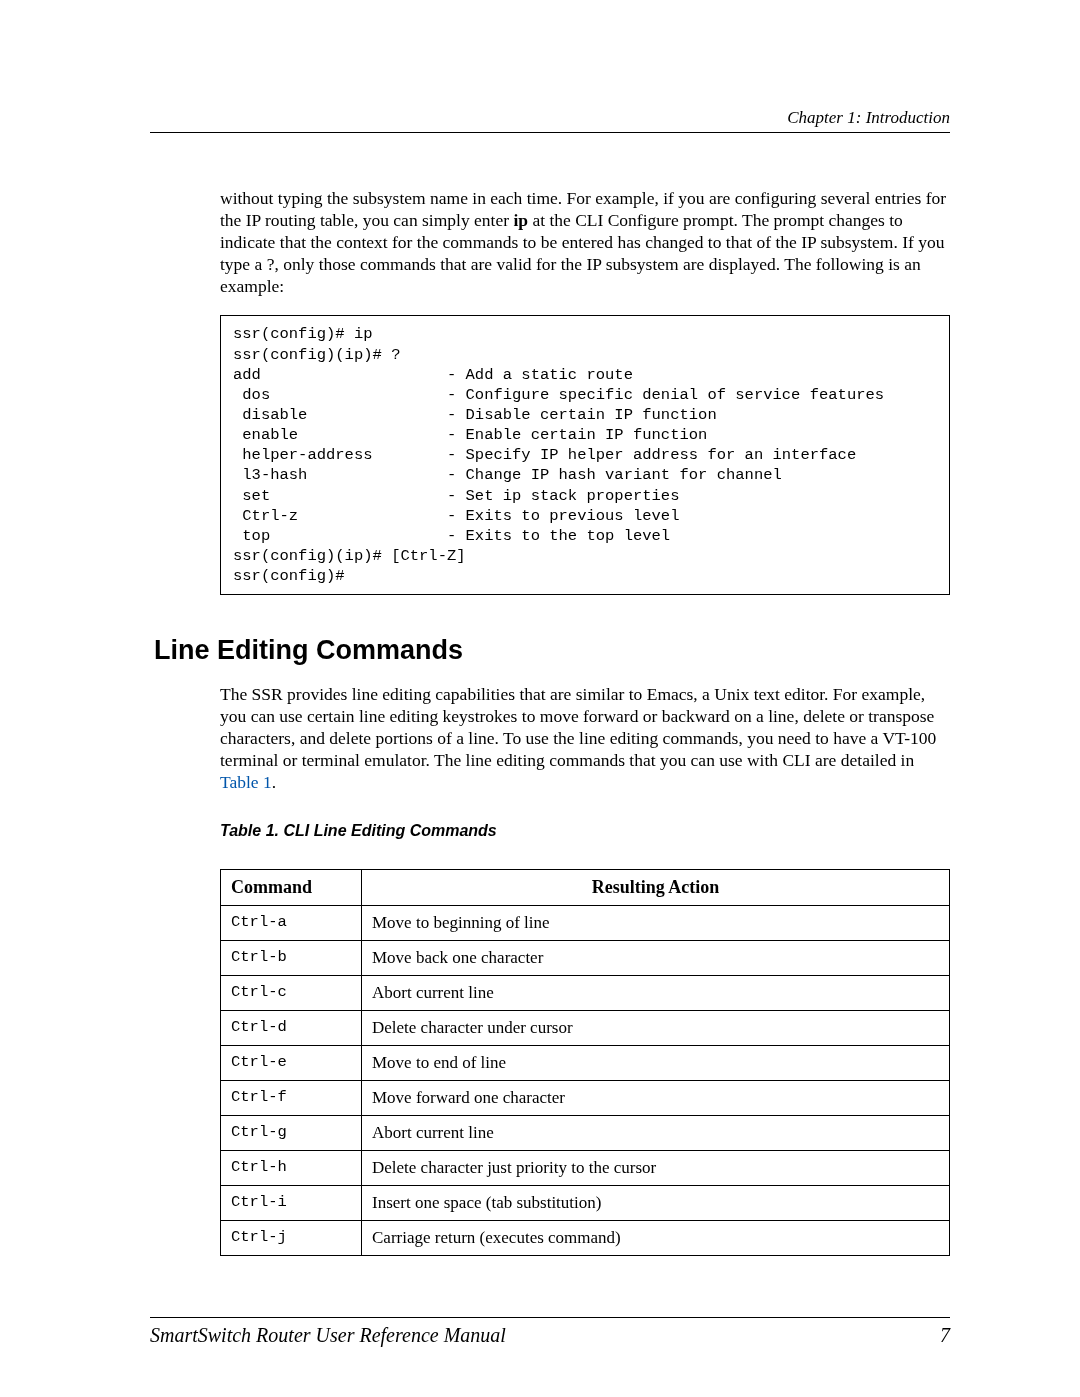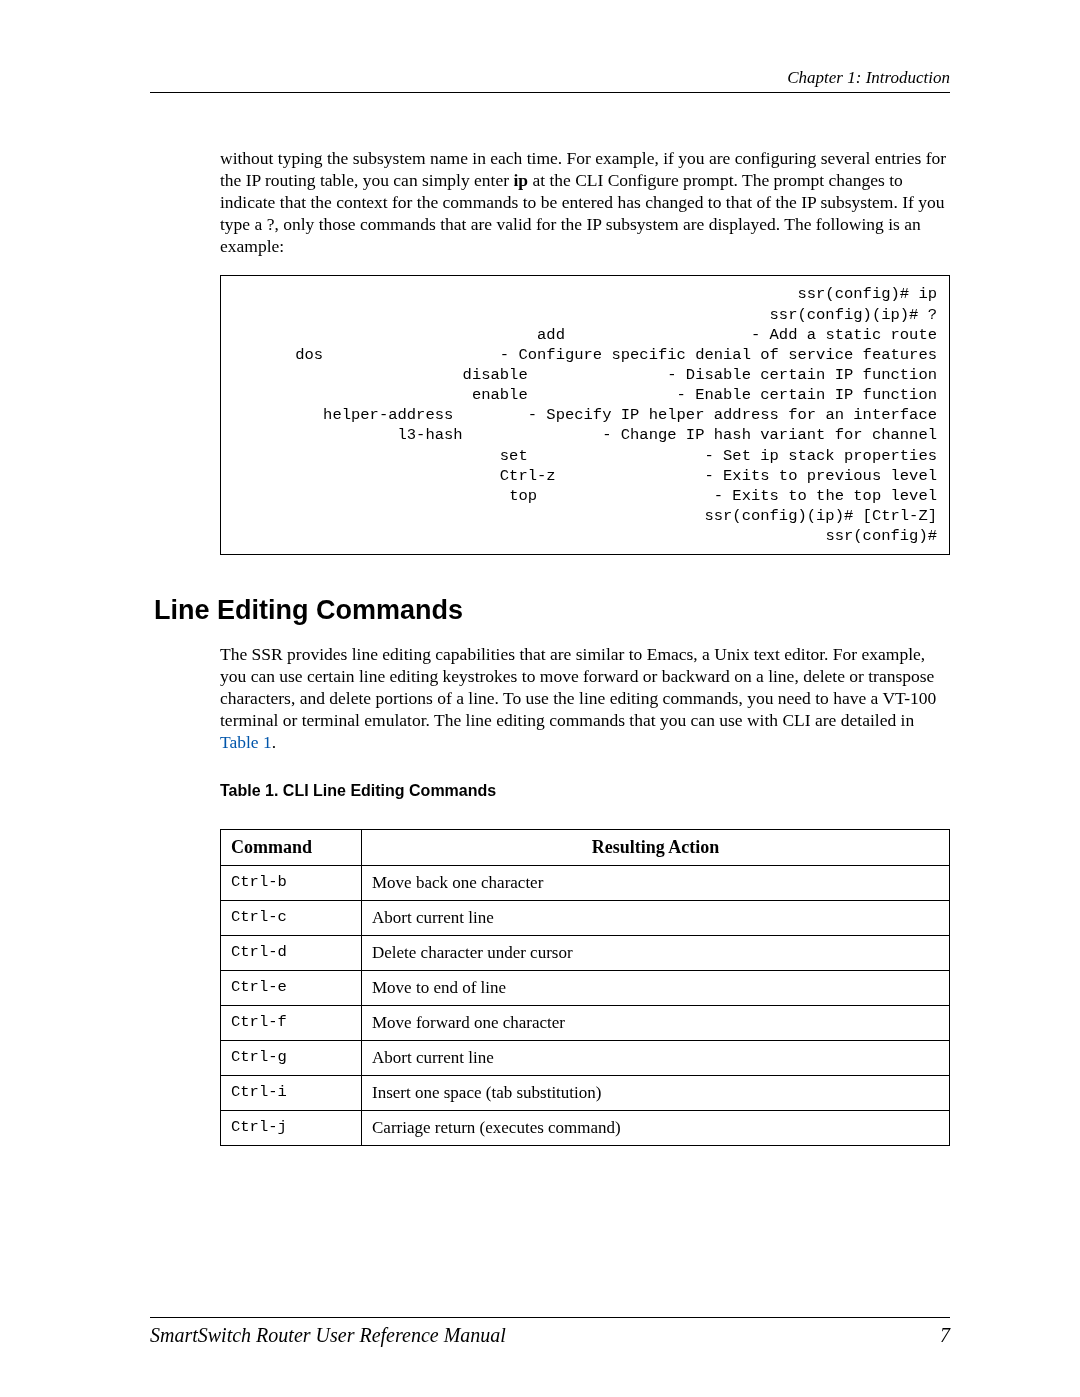--- a/index.html
+++ b/index.html
@@ -11,7 +11,7 @@
     width: 1080px;
   }
   .page {
-    padding: 68px 130px 60px 150px;
+    padding: 108px 130px 60px 150px;
     box-sizing: border-box;
     min-height: 1397px;
     position: relative;

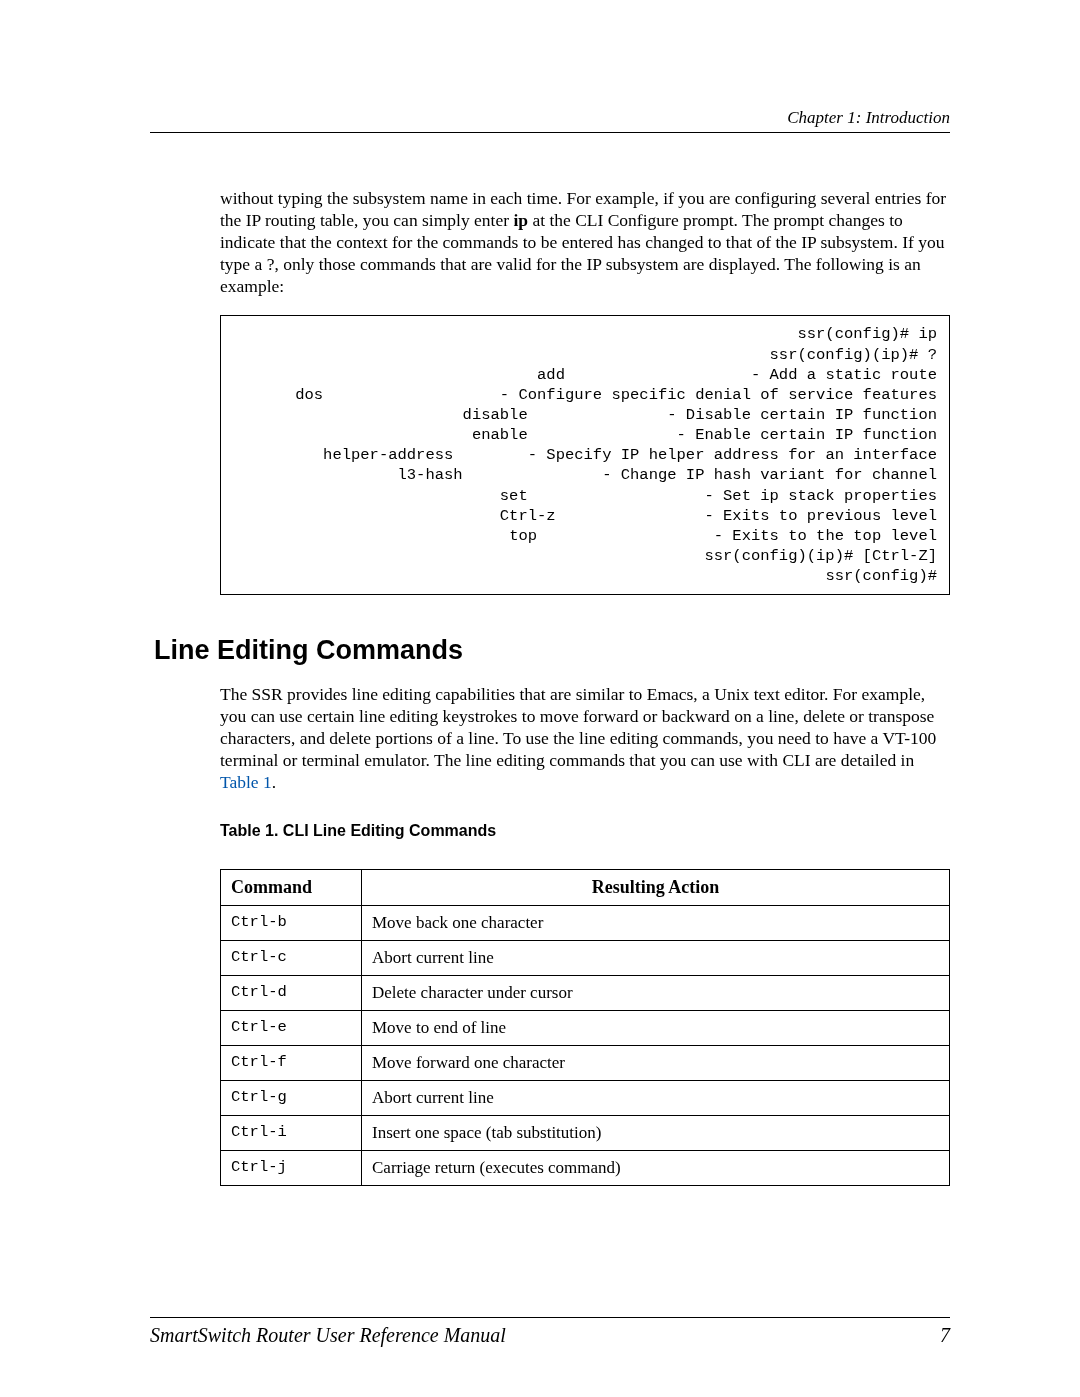--- a/index.html
+++ b/index.html
@@ -45,7 +45,6 @@
     font-size: 15.5px;
     line-height: 1.3;
     white-space: pre;
-    text-align: right;
   }
   h2.section {
     font-family: "Segoe UI", "Helvetica Neue", Arial, sans-serif;

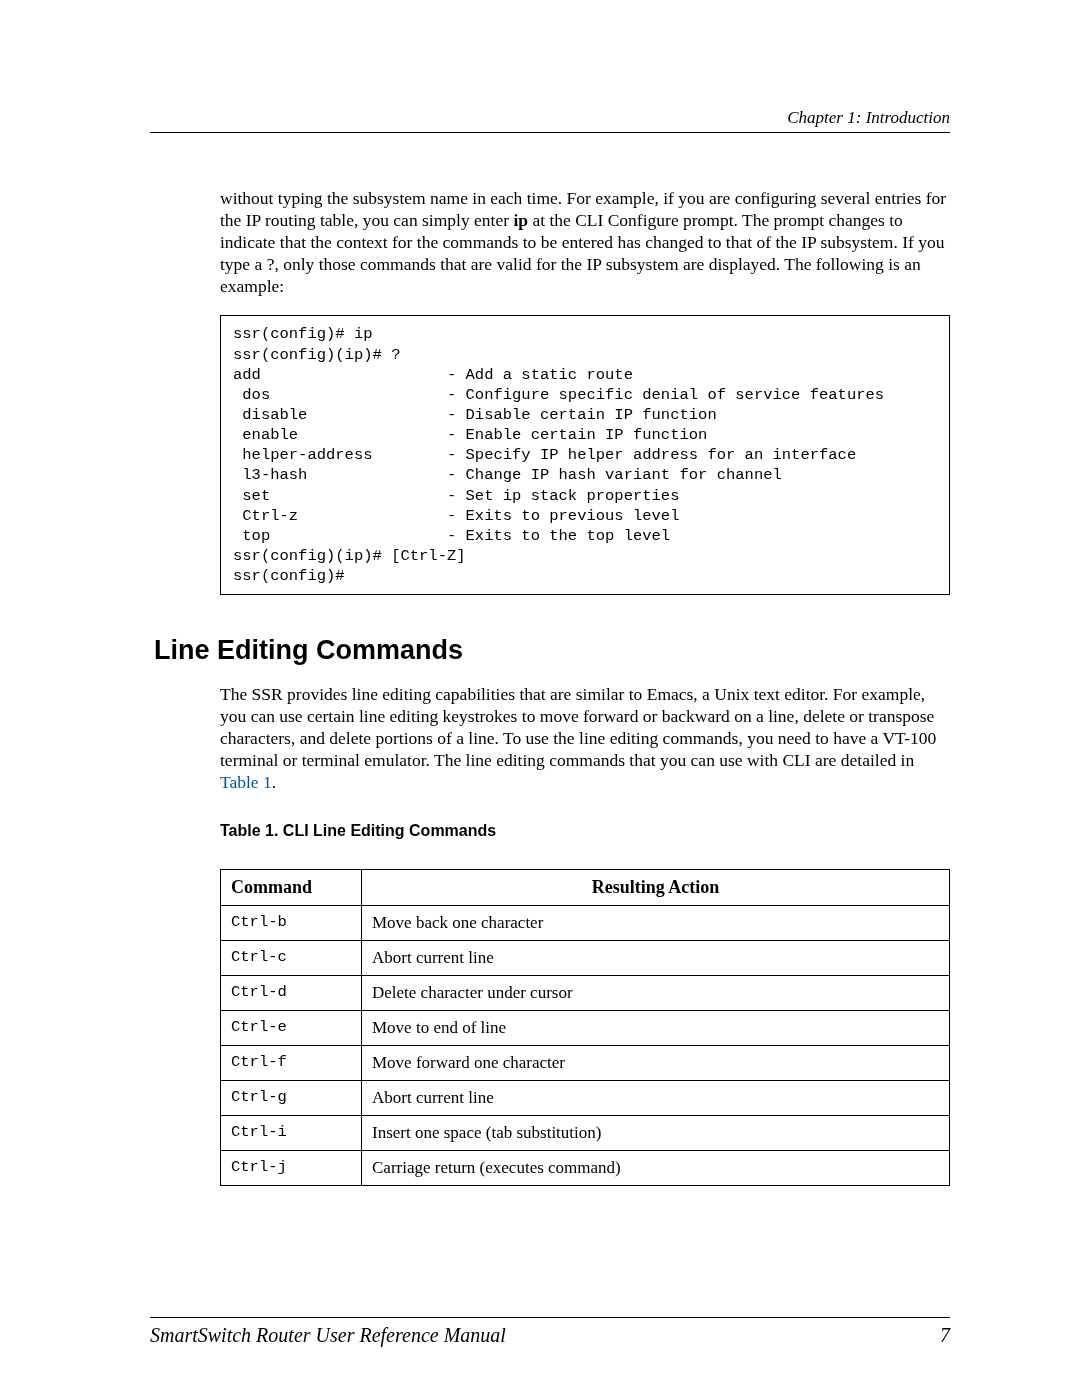--- a/index.html
+++ b/index.html
@@ -59,6 +59,7 @@
     font-size: 16px;
     margin-top: 28px;
     margin-bottom: 10px;
+    font-style: italic;
   }
   table.cli {
     margin-left: 70px;

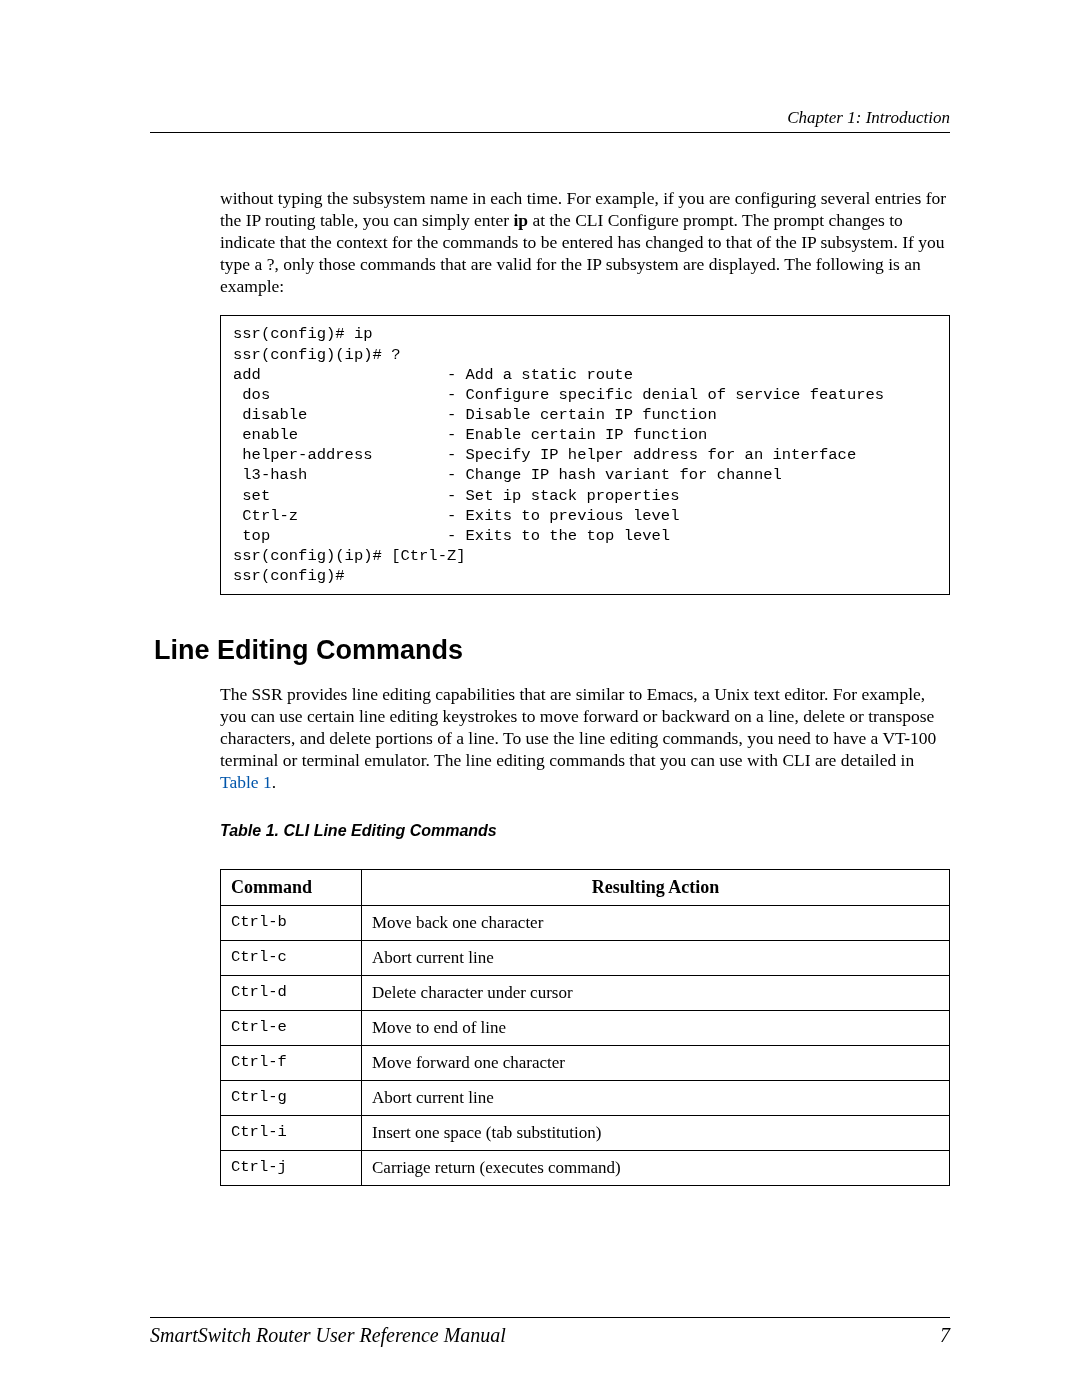--- a/index.html
+++ b/index.html
@@ -154,6 +154,10 @@
     </thead>
     <tbody>
       <tr>
+          <td class="cmd">Ctrl-a</td>
+          <td class="act">Move to beginning of line</td>
+        </tr>
+      <tr>
           <td class="cmd">Ctrl-b</td>
           <td class="act">Move back one character</td>
         </tr>

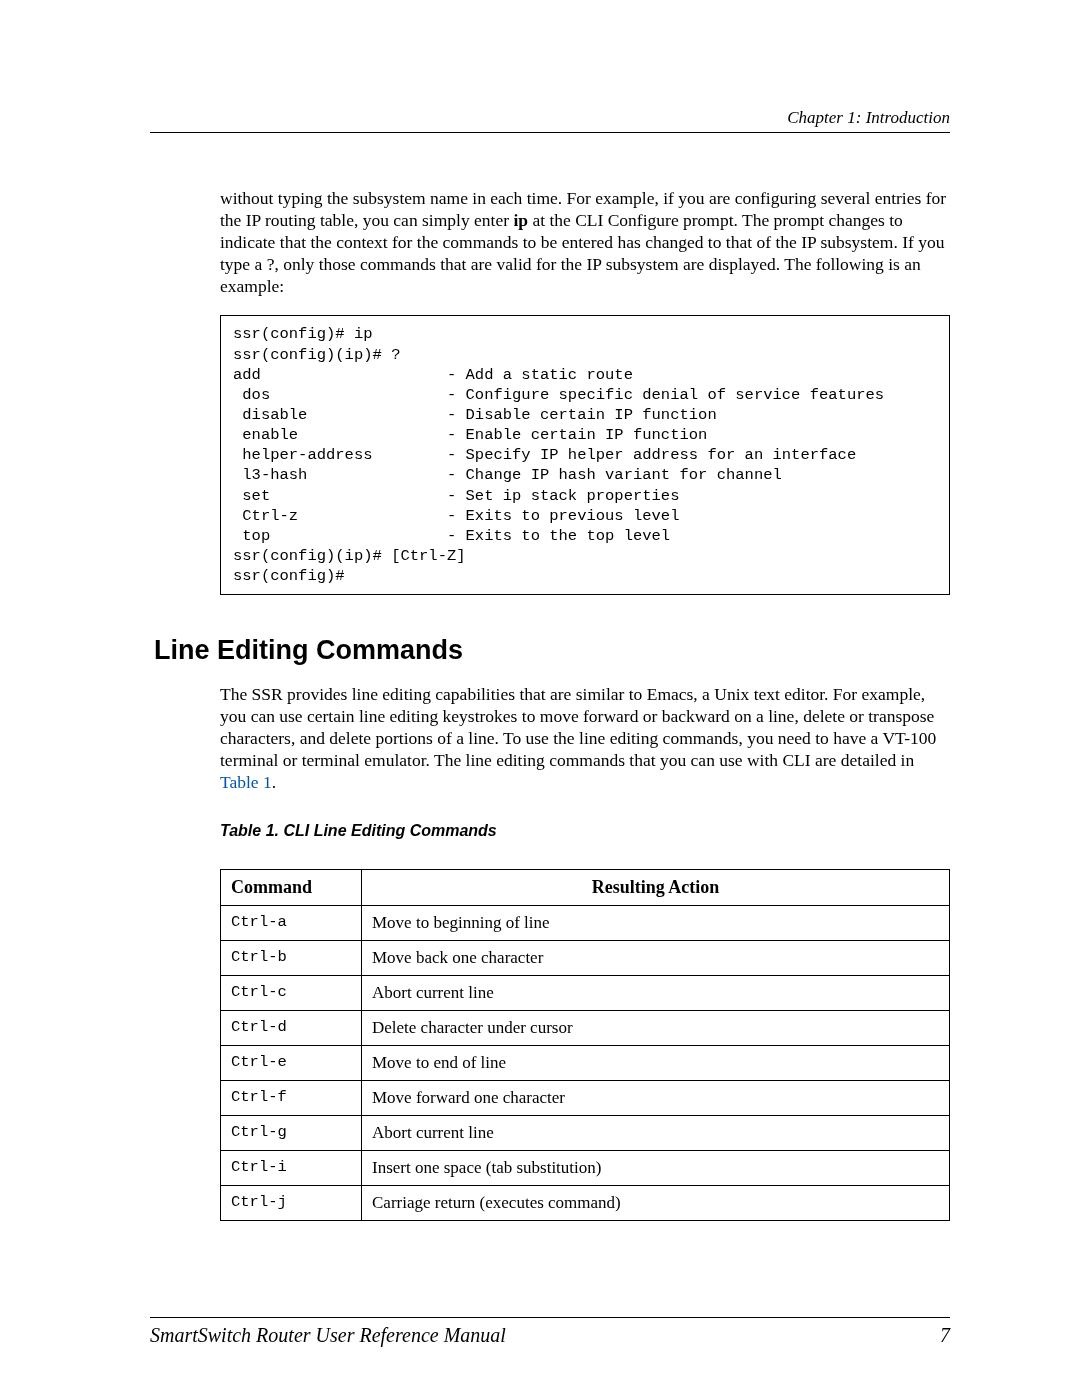--- a/index.html
+++ b/index.html
@@ -182,6 +182,10 @@
           <td class="act">Abort current line</td>
         </tr>
       <tr>
+          <td class="cmd">Ctrl-h</td>
+          <td class="act">Delete character just priority to the cursor</td>
+        </tr>
+      <tr>
           <td class="cmd">Ctrl-i</td>
           <td class="act">Insert one space (tab substitution)</td>
         </tr>

